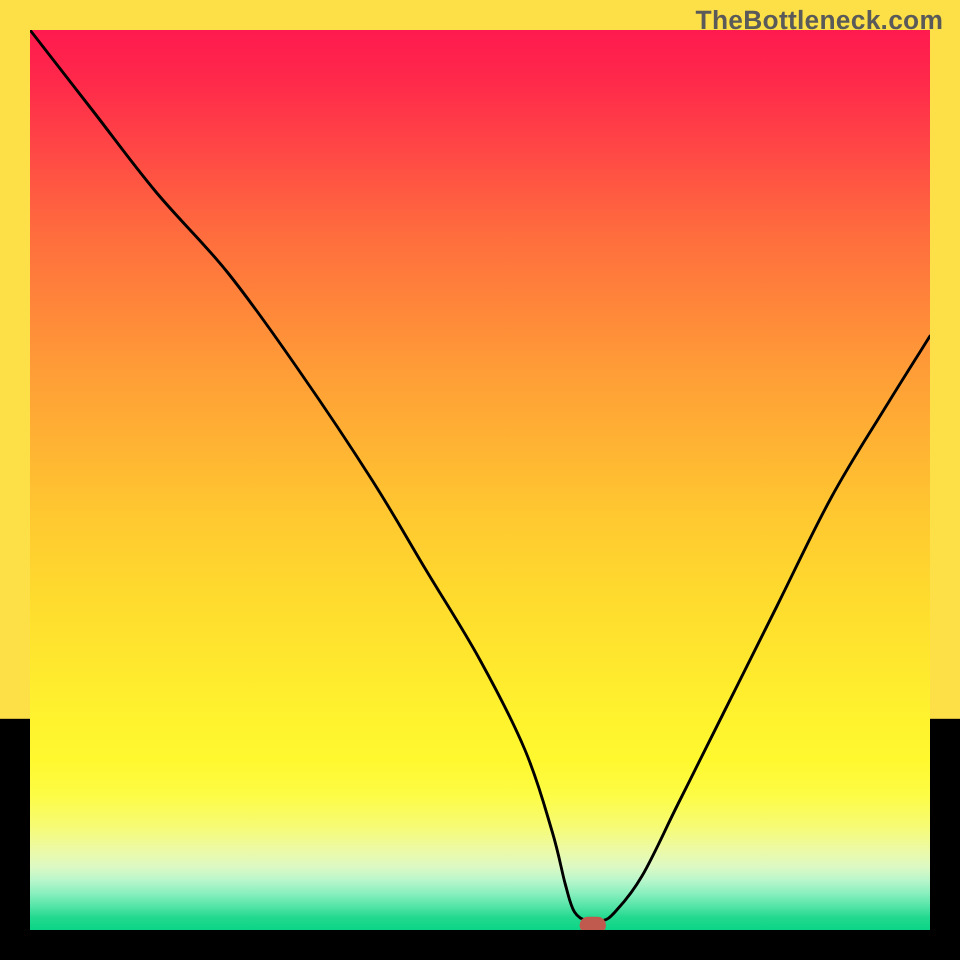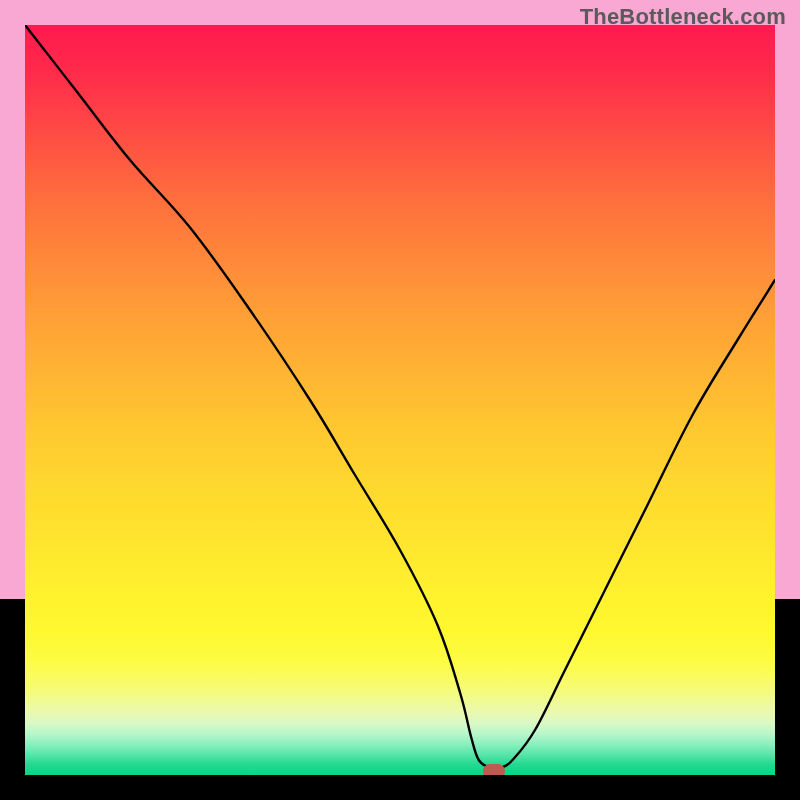--- a/index.html
+++ b/index.html
@@ -14,7 +14,7 @@
     position: relative;
     width: 800px;
     height: 599px;
-    background: #f9a8d4;
+    background: #fde047;
   }
   .watermark {
     position: absolute;

